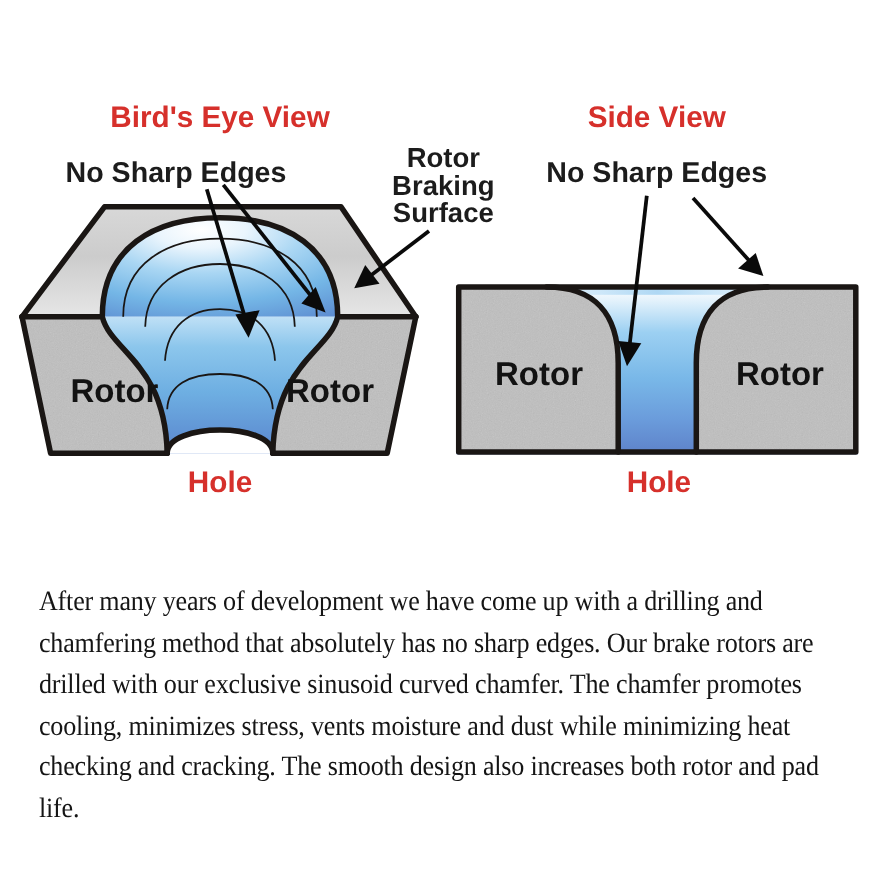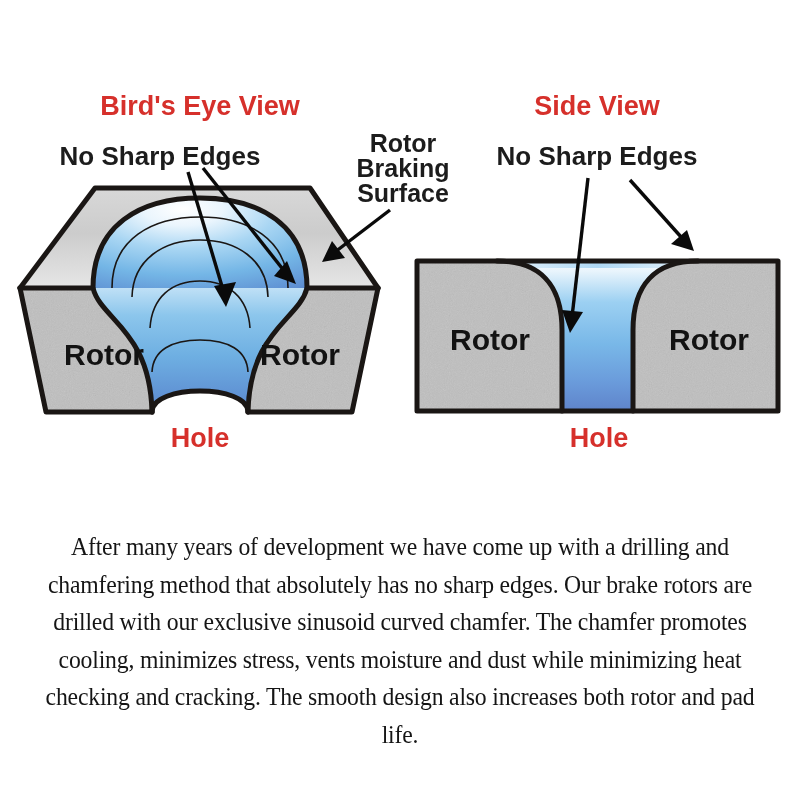--- a/index.html
+++ b/index.html
@@ -86,7 +86,6 @@
     left: 8px;
     top: 528px;
     width: 784px;
-    text-align: center;
     font-family: "Liberation Serif", serif;
     font-size: 25.5px;
     line-height: 37.5px;

